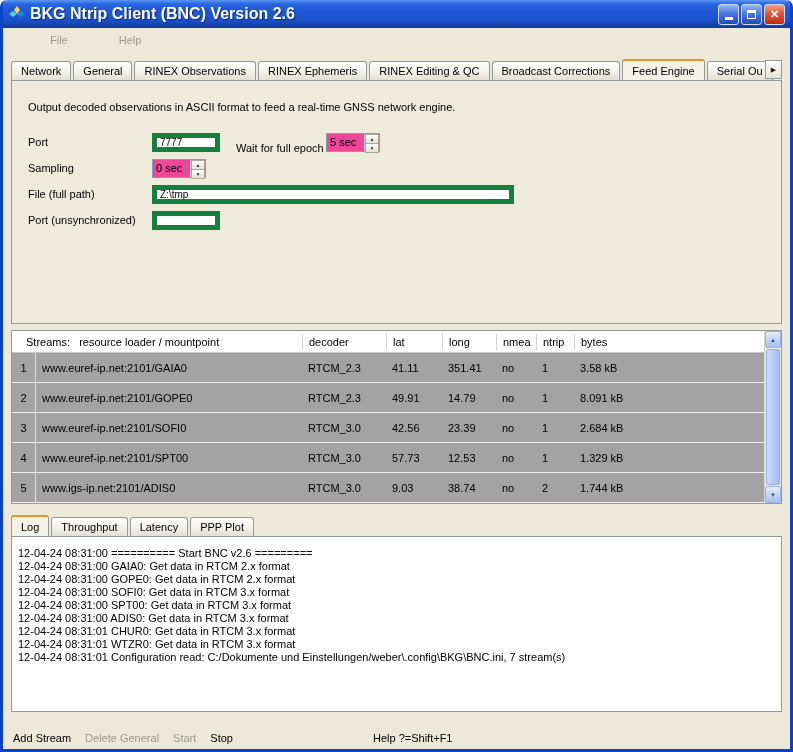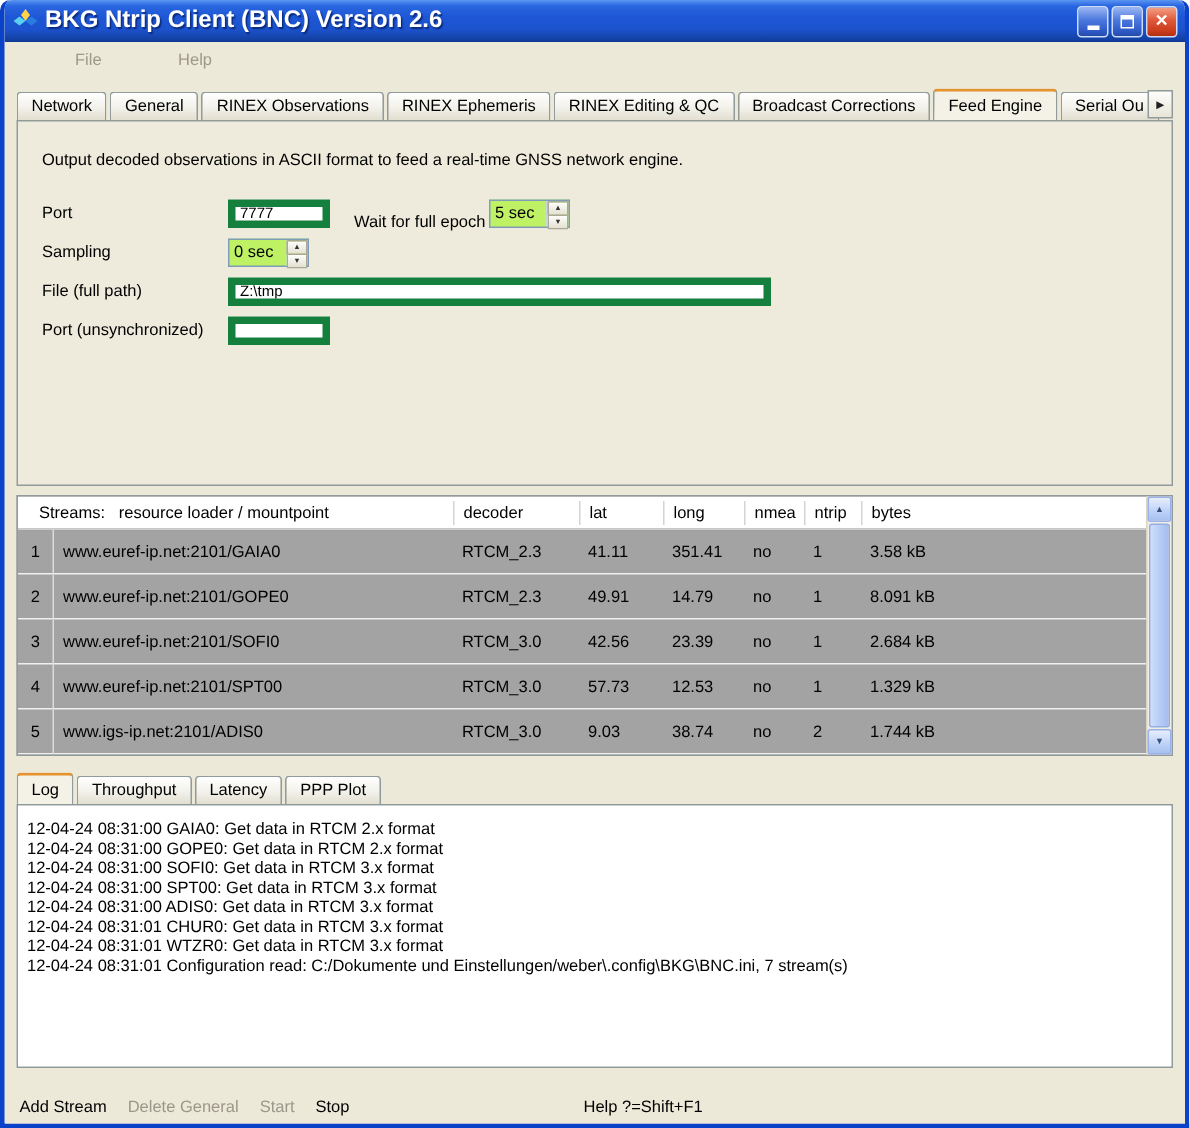--- a/index.html
+++ b/index.html
@@ -76,7 +76,7 @@
   }
   .w68 { width:68px; } .w362 { width:362px; }
   .spinbox {
-    border:1px solid #7f9db9; background:#bef264; height:19px; display:flex; align-items:stretch; width:54px;
+    border:1px solid #7f9db9; background:#ec4899; height:19px; display:flex; align-items:stretch; width:54px;
   }
   .spin-value { flex:1 1 auto; padding:2px 0 0 3px; }
   .spin-btns { flex:0 0 15px; display:flex; flex-direction:column; border-left:1px solid #c6d3e0; }

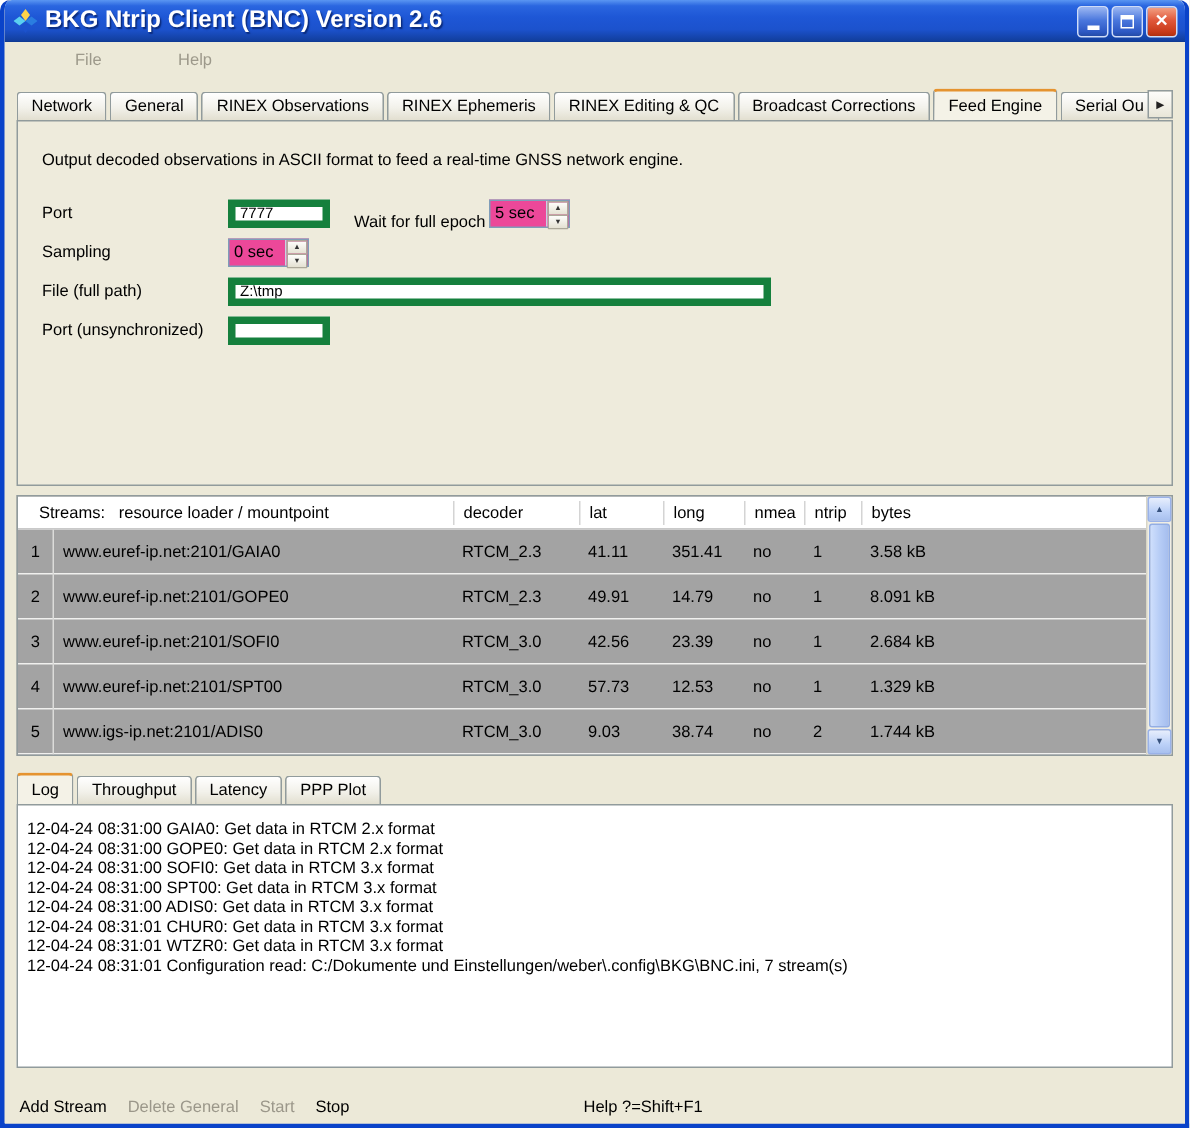--- a/index.html
+++ b/index.html
@@ -293,6 +293,7 @@
     </div>
 
     <div class="logbox">
+      <div class="logline">12-04-24 08:31:00 ========== Start BNC v2.6 =========</div>
       <div class="logline">12-04-24 08:31:00 GAIA0: Get data in RTCM 2.x format</div>
       <div class="logline">12-04-24 08:31:00 GOPE0: Get data in RTCM 2.x format</div>
       <div class="logline">12-04-24 08:31:00 SOFI0: Get data in RTCM 3.x format</div>

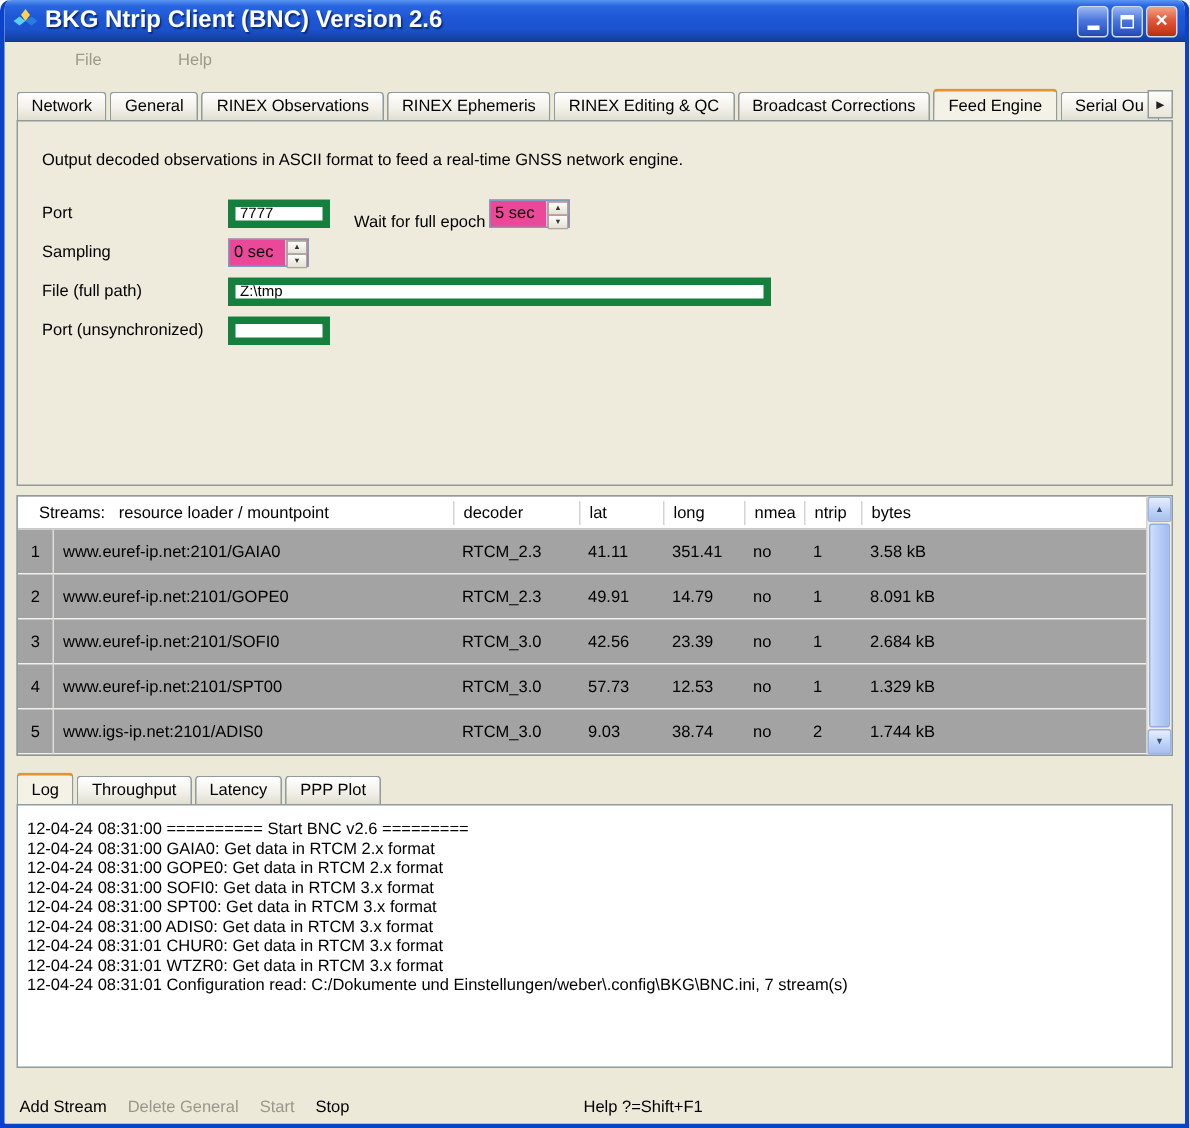--- a/index.html
+++ b/index.html
@@ -126,7 +126,7 @@
   .statusbar { margin-top:13px; height:26px; position:relative; display:flex; align-items:center; gap:14px; padding-left:2px; }
   .sb-action { cursor:default; }
   .sb-action.disabled { color:#9b978a; }
-  .sb-help { position:absolute; left:378px; }
+  .sb-help { position:absolute; left:362px; }
 </style>
 </head>
 <body>

